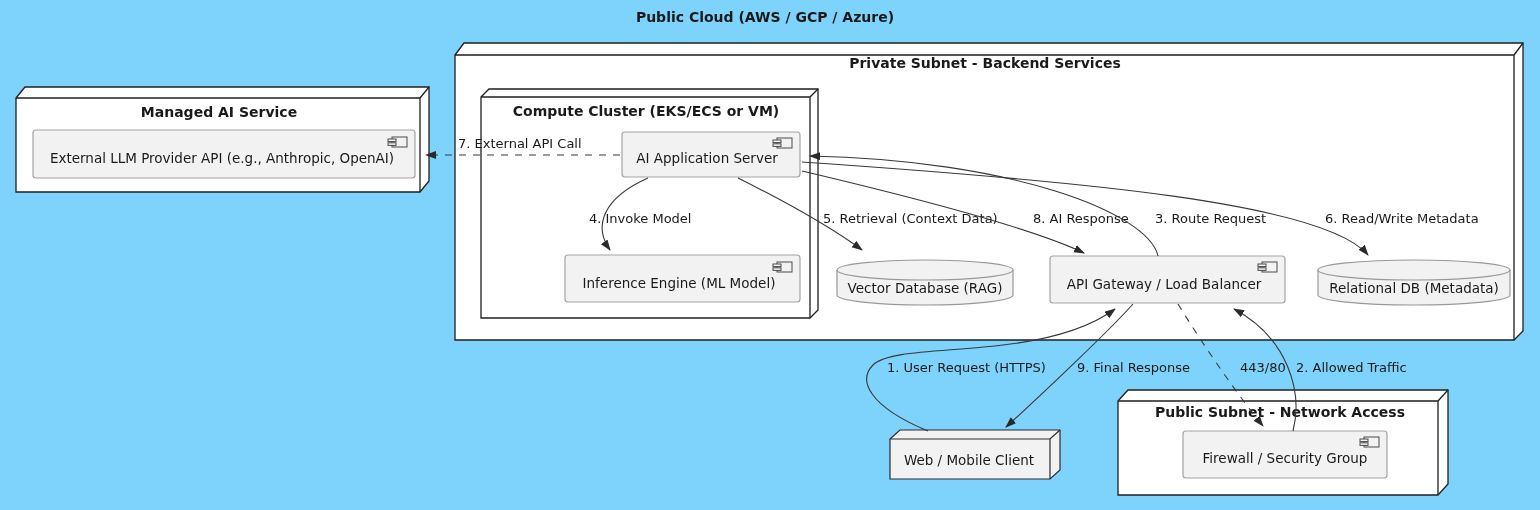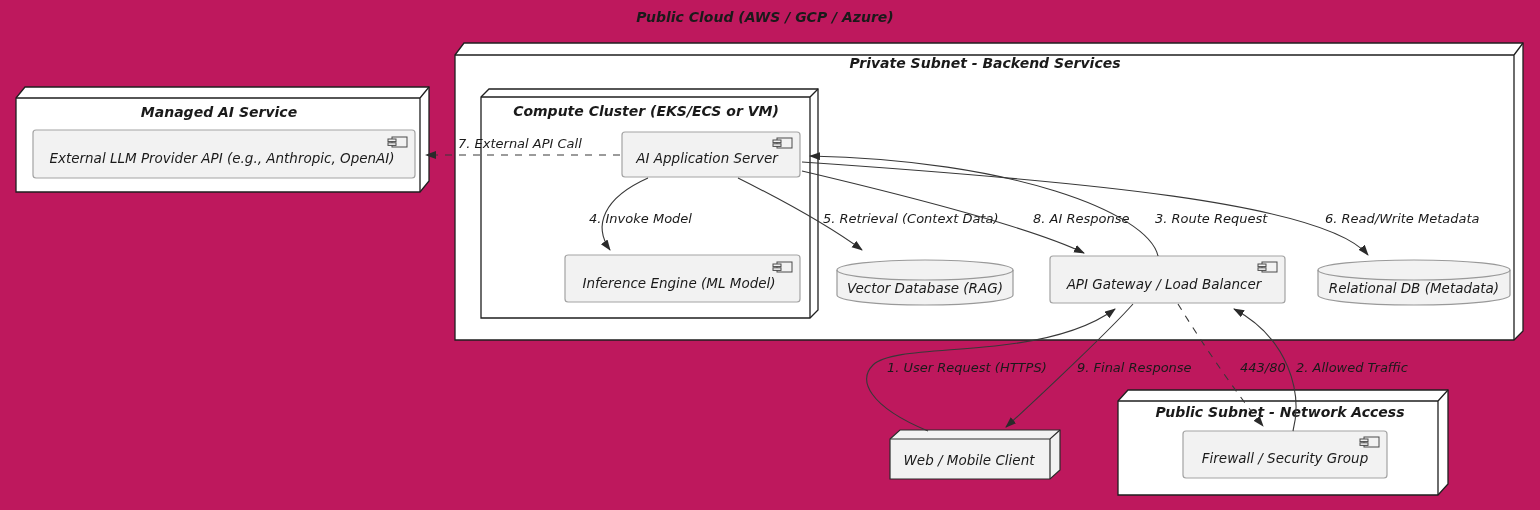--- a/index.html
+++ b/index.html
@@ -5,9 +5,8 @@
   html, body { margin: 0; padding: 0; background: #ffffff; }
   .stage {
     width: 1540px; height: 510px; position: relative;
-    background: #be185d; overflow: hidden;
+    background: #7dd3fc; overflow: hidden;
     font-family: "DejaVu Sans", "Liberation Sans", sans-serif;
-    font-style: italic;
   }
   svg text {
     font-family: "DejaVu Sans", "Liberation Sans", sans-serif;

